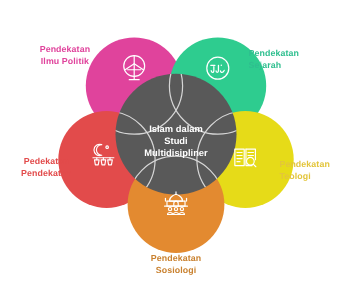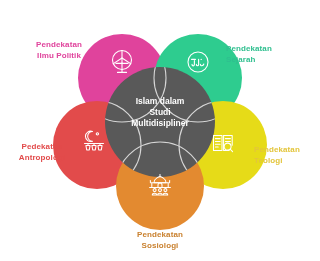--- a/index.html
+++ b/index.html
@@ -35,7 +35,7 @@
   #label-sosiologi{ left:117px;top:214px;width:86px; text-align:center; color:#C9812F; }
   .center-text{
     position:absolute;
-    left:112px; top:96px;
+    left:112px; top:112px;
     width:96px;
     text-align:center;
     color:#ffffff;

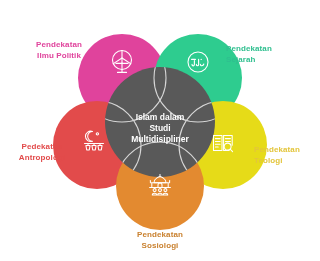--- a/index.html
+++ b/index.html
@@ -148,7 +148,7 @@
   <div class="lbl" id="label-sejarah">Pendekatan
 Sejarah</div>
   <div class="lbl" id="label-antropologi">Pedekatan
-Antropologi</div>
+Pendekatan</div>
   <div class="lbl" id="label-teologi">Pendekatan
 Teologi</div>
   <div class="lbl" id="label-sosiologi">Pendekatan

